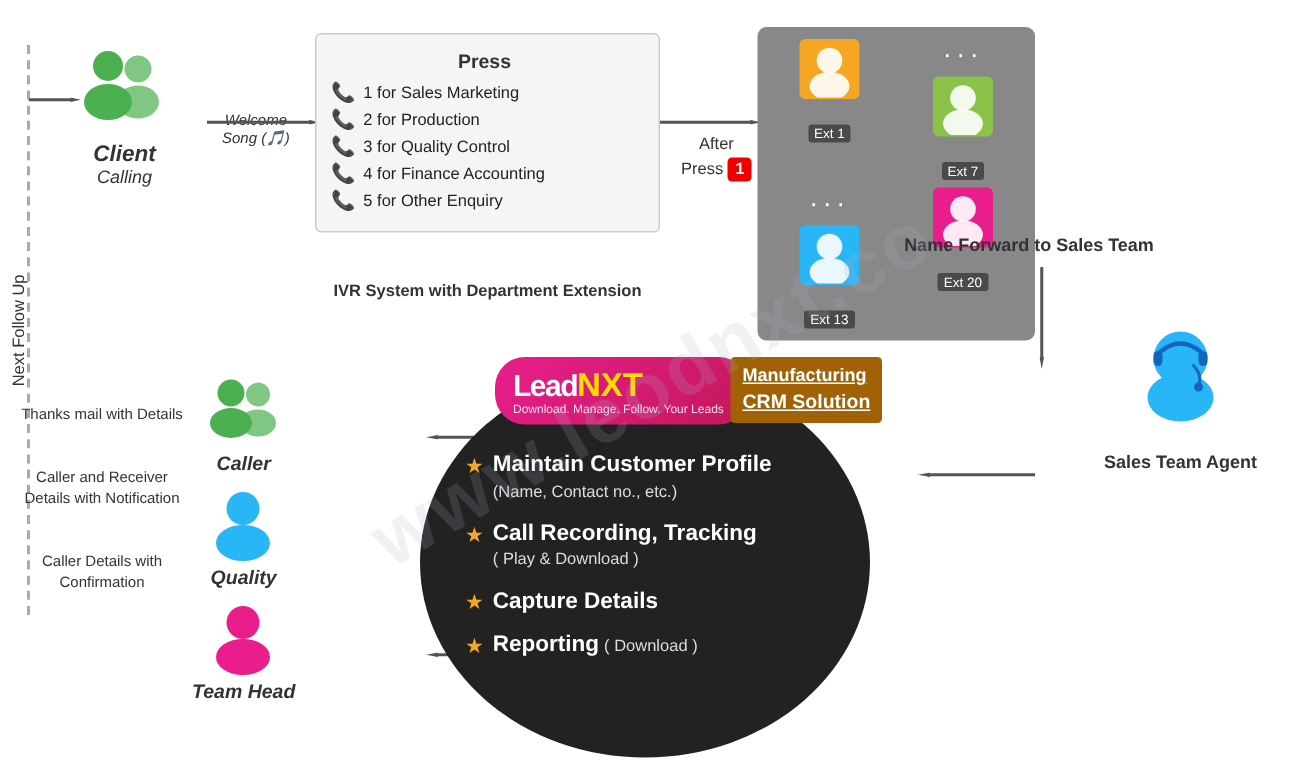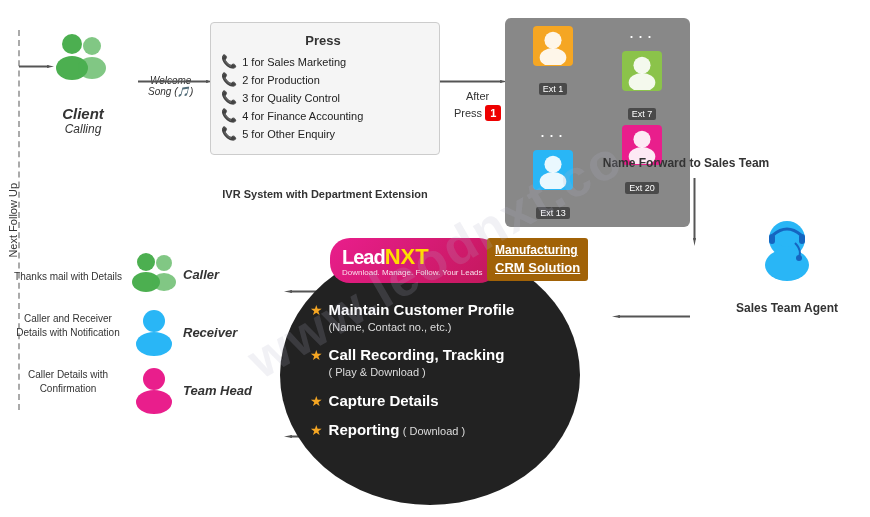--- a/index.html
+++ b/index.html
@@ -81,7 +81,7 @@
     }
     .client-label {
       text-align: center;
-      margin-top: 15px;
+      margin-top: 4px;
     }
     .client-label .title {
       font-style: italic;

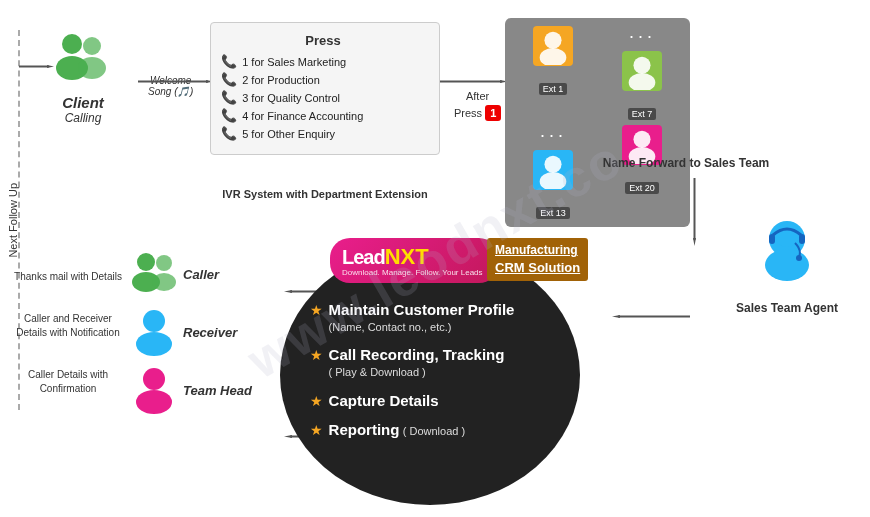--- a/index.html
+++ b/index.html
@@ -262,7 +262,7 @@
     }
     .person-item {
       display: flex;
-      flex-direction: row;
+      flex-direction: column;
       align-items: center;
       gap: 3px;
     }

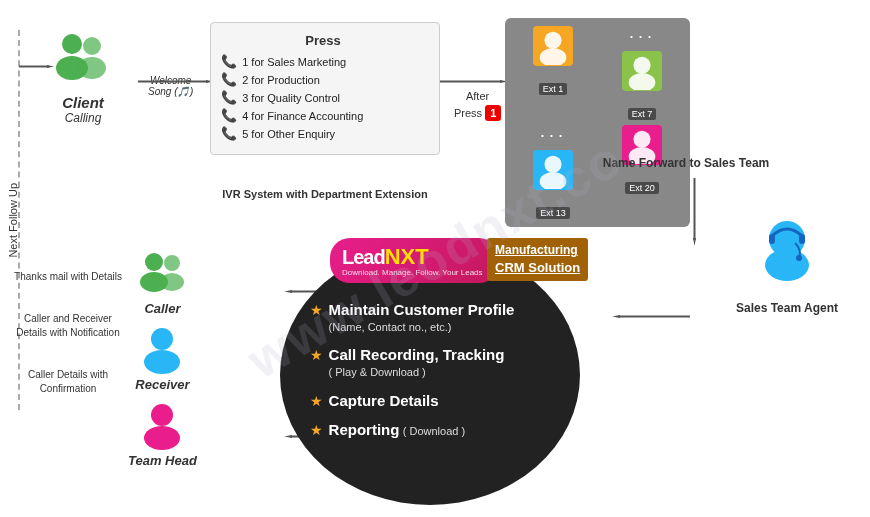--- a/index.html
+++ b/index.html
@@ -565,7 +565,7 @@
         <circle cx="26" cy="13" r="11" fill="#29b6f6"></circle>
         <ellipse cx="26" cy="36" rx="18" ry="12" fill="#29b6f6"></ellipse>
       </svg>
-      <div class="person-label">Receiver</div>
+      <div class="person-label">Quality</div>
     </div>
 
     <div class="person-item">

